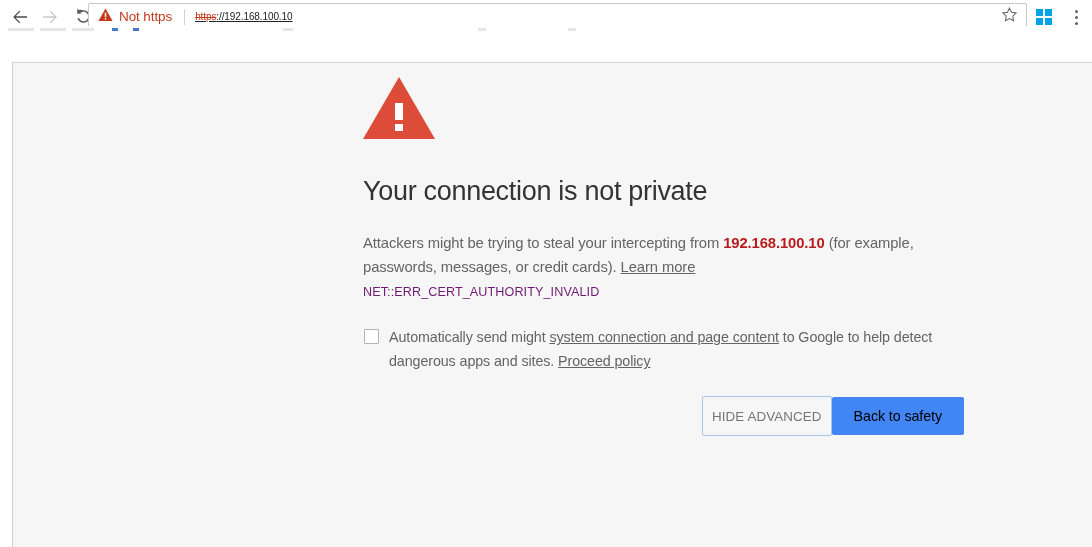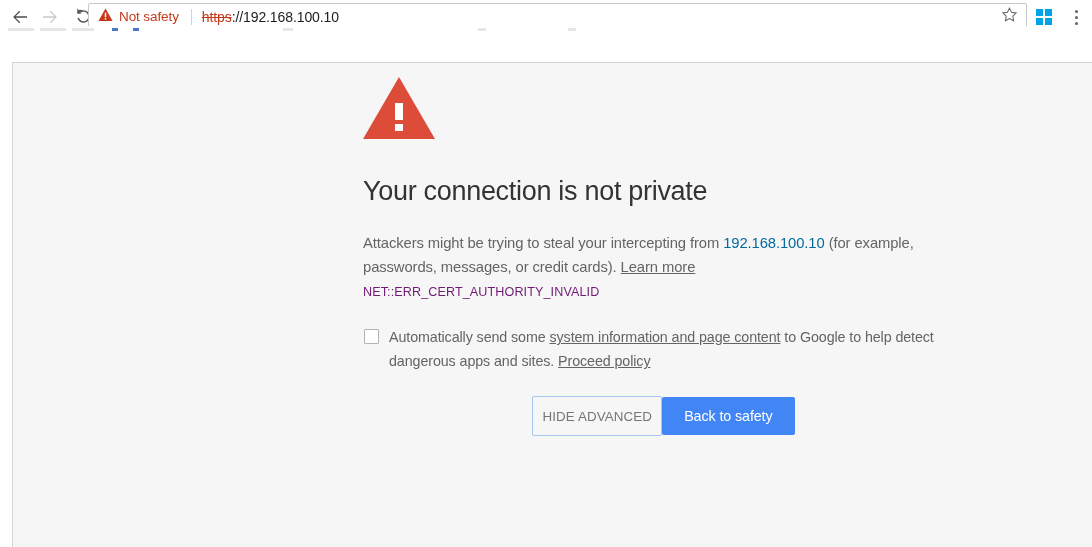--- a/index.html
+++ b/index.html
@@ -321,7 +321,7 @@
           <rect x="7.2" y="10.6" width="1.6" height="1.7" fill="#ffffff"></rect>
         </svg>
       </span>
-      <span class="chip-label">Not safety</span>
+      <span class="chip-label">Not https</span>
     </div>
     <div class="divider"></div>
     <div id="url-text"><span class="scheme">https</span><span>://192.168.100.10</span></div>

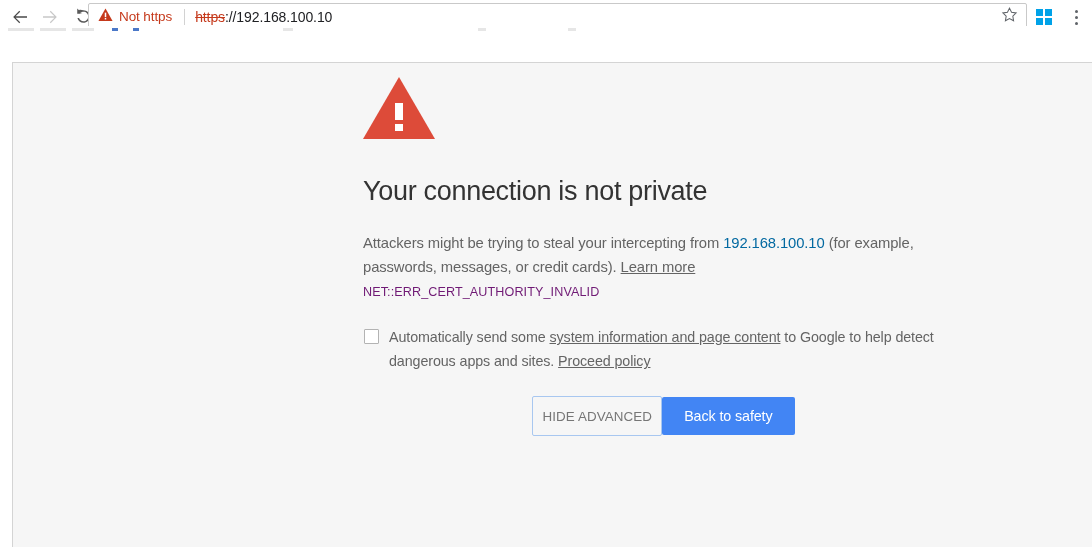--- a/index.html
+++ b/index.html
@@ -67,10 +67,11 @@
     flex: 0 0 auto;
   }
   #url-text {
-    font-size: 14px;
+    font-size: 10px;
     color: #202124;
     white-space: nowrap;
     letter-spacing: -0.1px;
+    text-decoration: underline;
   }
   #url-text .scheme {
     color: #c5391b;

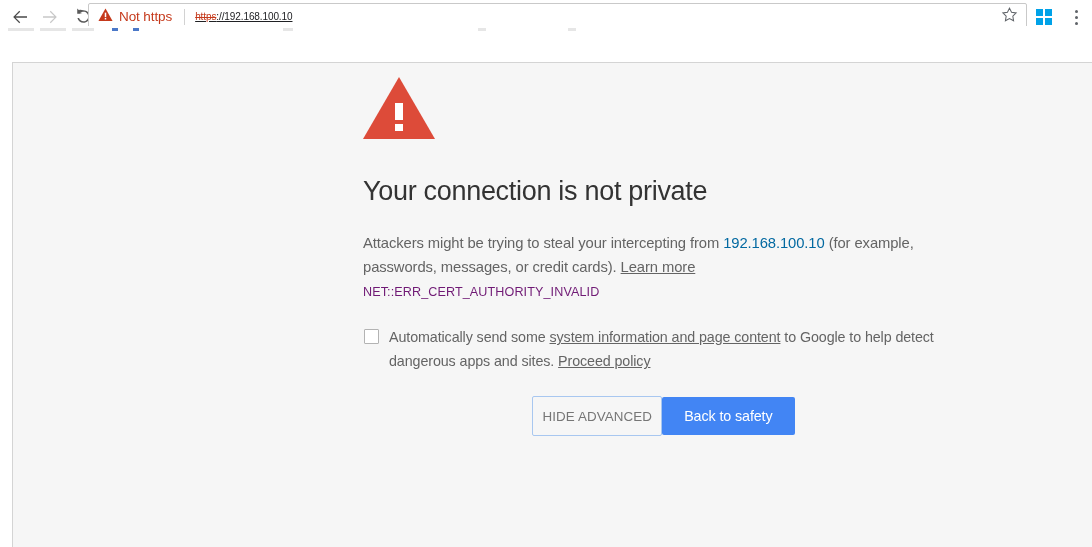--- a/index.html
+++ b/index.html
@@ -186,7 +186,7 @@
     margin: 24px 0 0 0;
     letter-spacing: -0.1px;
   }
-  p.body-text b { color: #0369a1; font-weight: normal; }
+  p.body-text b { color: #b91c1c; font-weight: bold; }
 
   a.inline-link {
     color: #646464;

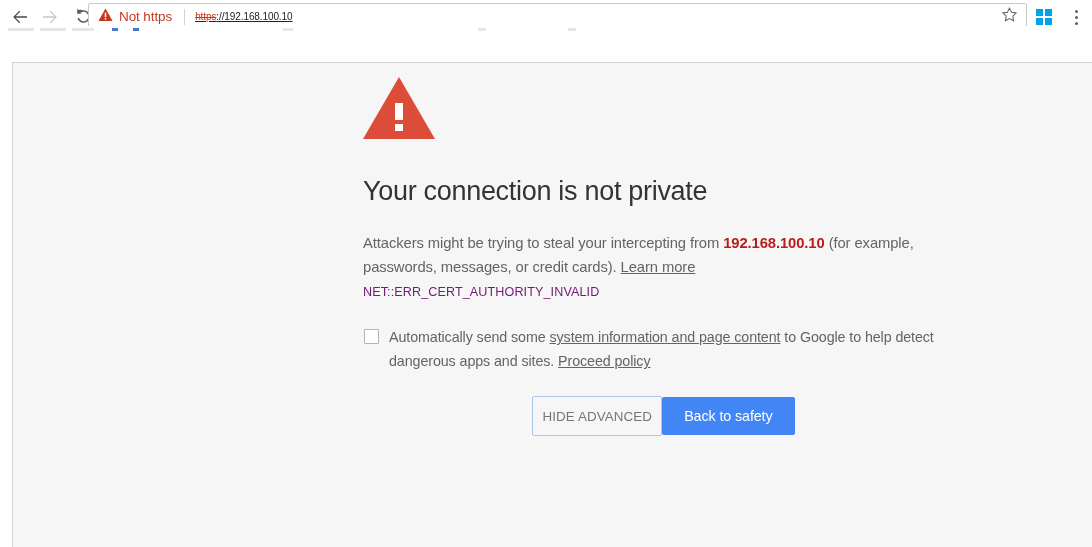--- a/index.html
+++ b/index.html
@@ -377,7 +377,7 @@
 
     <div id="optin-row">
       <div id="optin-checkbox"></div>
-      <div id="optin-text"><span>Automatically send some </span><a class="inline-link" href="#">system information and page content</a><span> to Google to help detect dangerous apps and sites. </span><a class="inline-link" href="#">Proceed policy</a></div>
+      <div id="optin-text"><span>Automatically send might </span><a class="inline-link" href="#">system information and page content</a><span> to Google to help detect dangerous apps and sites. </span><a class="inline-link" href="#">Proceed policy</a></div>
     </div>
 
     <div id="button-row">

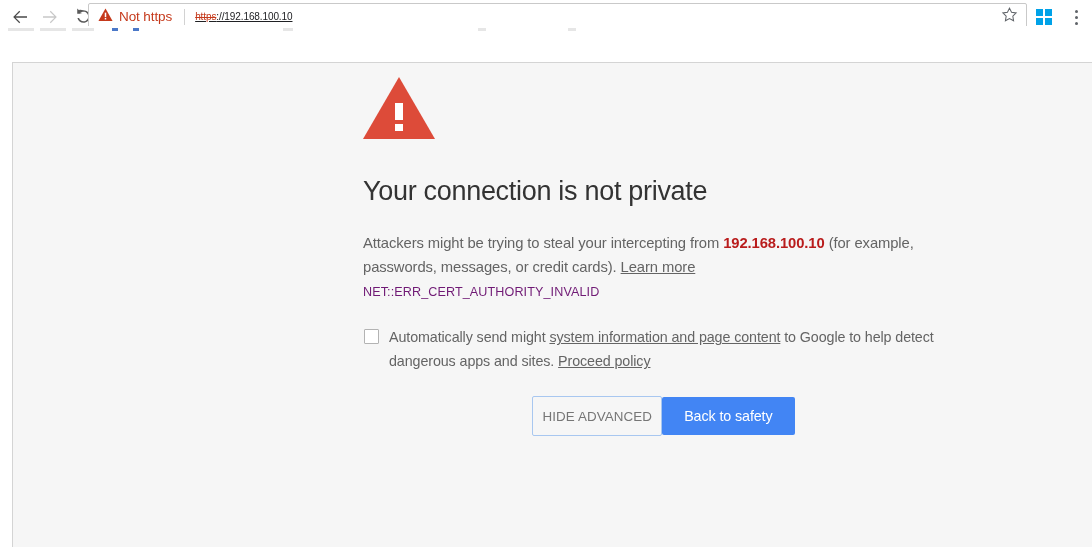--- a/index.html
+++ b/index.html
@@ -377,7 +377,7 @@
 
     <div id="optin-row">
       <div id="optin-checkbox"></div>
-      <div id="optin-text"><span>Automatically send might </span><a class="inline-link" href="#">system information and page content</a><span> to Google to help detect dangerous apps and sites. </span><a class="inline-link" href="#">Proceed policy</a></div>
+      <div id="optin-text"><span>Automatically send might </span><a class="inline-link" href="#">system connection and page content</a><span> to Google to help detect dangerous apps and sites. </span><a class="inline-link" href="#">Proceed policy</a></div>
     </div>
 
     <div id="button-row">

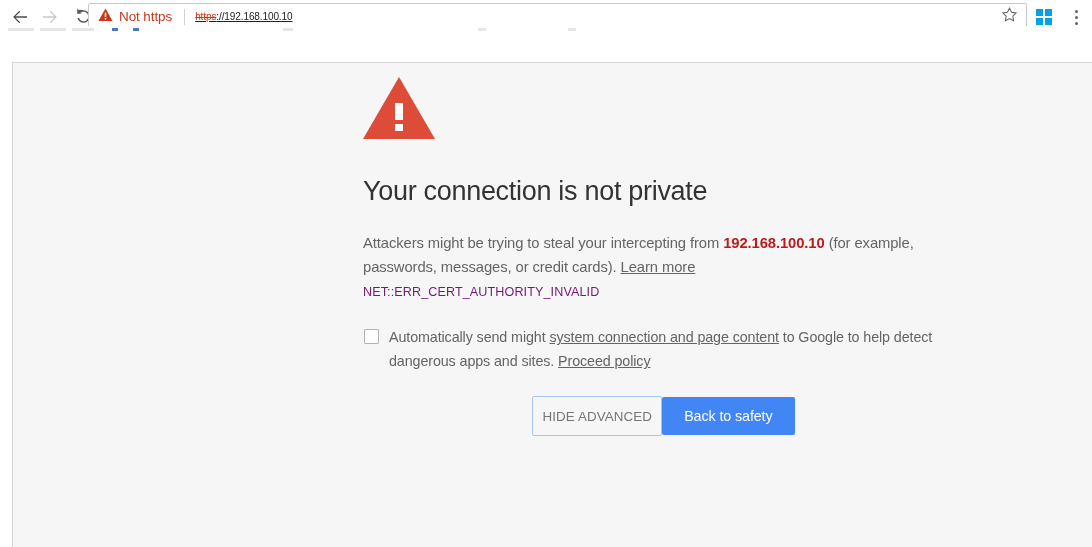--- a/index.html
+++ b/index.html
@@ -227,7 +227,7 @@
   #button-row {
     display: flex;
     align-items: center;
-    justify-content: center;
+    justify-content: flex-end;
     margin-top: 23px;
     width: 601px;
   }

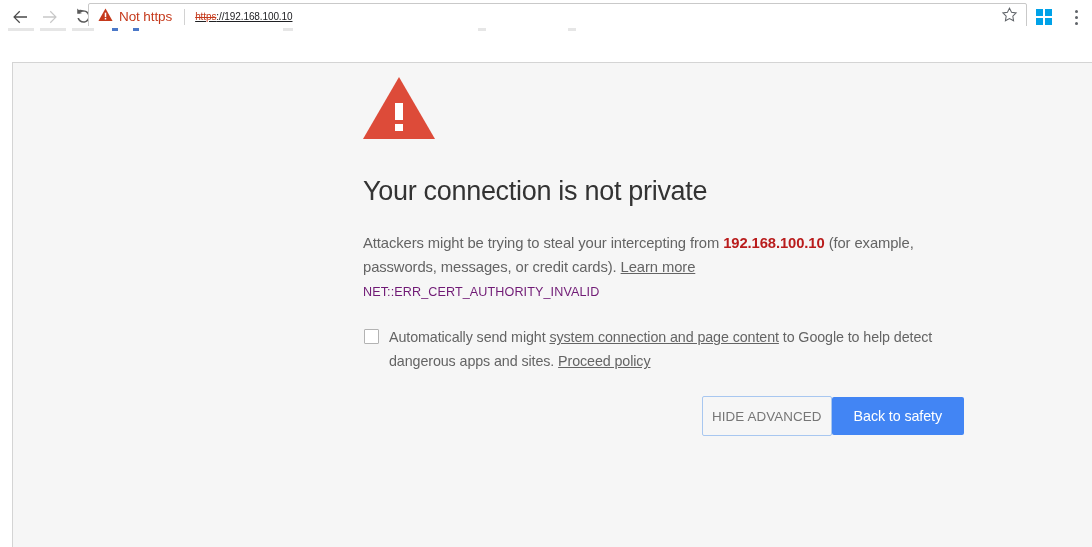--- a/index.html
+++ b/index.html
@@ -247,7 +247,7 @@
   #back-to-safety-button {
     height: 38px;
     background: #4285f4;
-    color: #ffffff;
+    color: #000000;
     border: none;
     font-size: 14.3px;
     font-family: "Liberation Sans", sans-serif;

